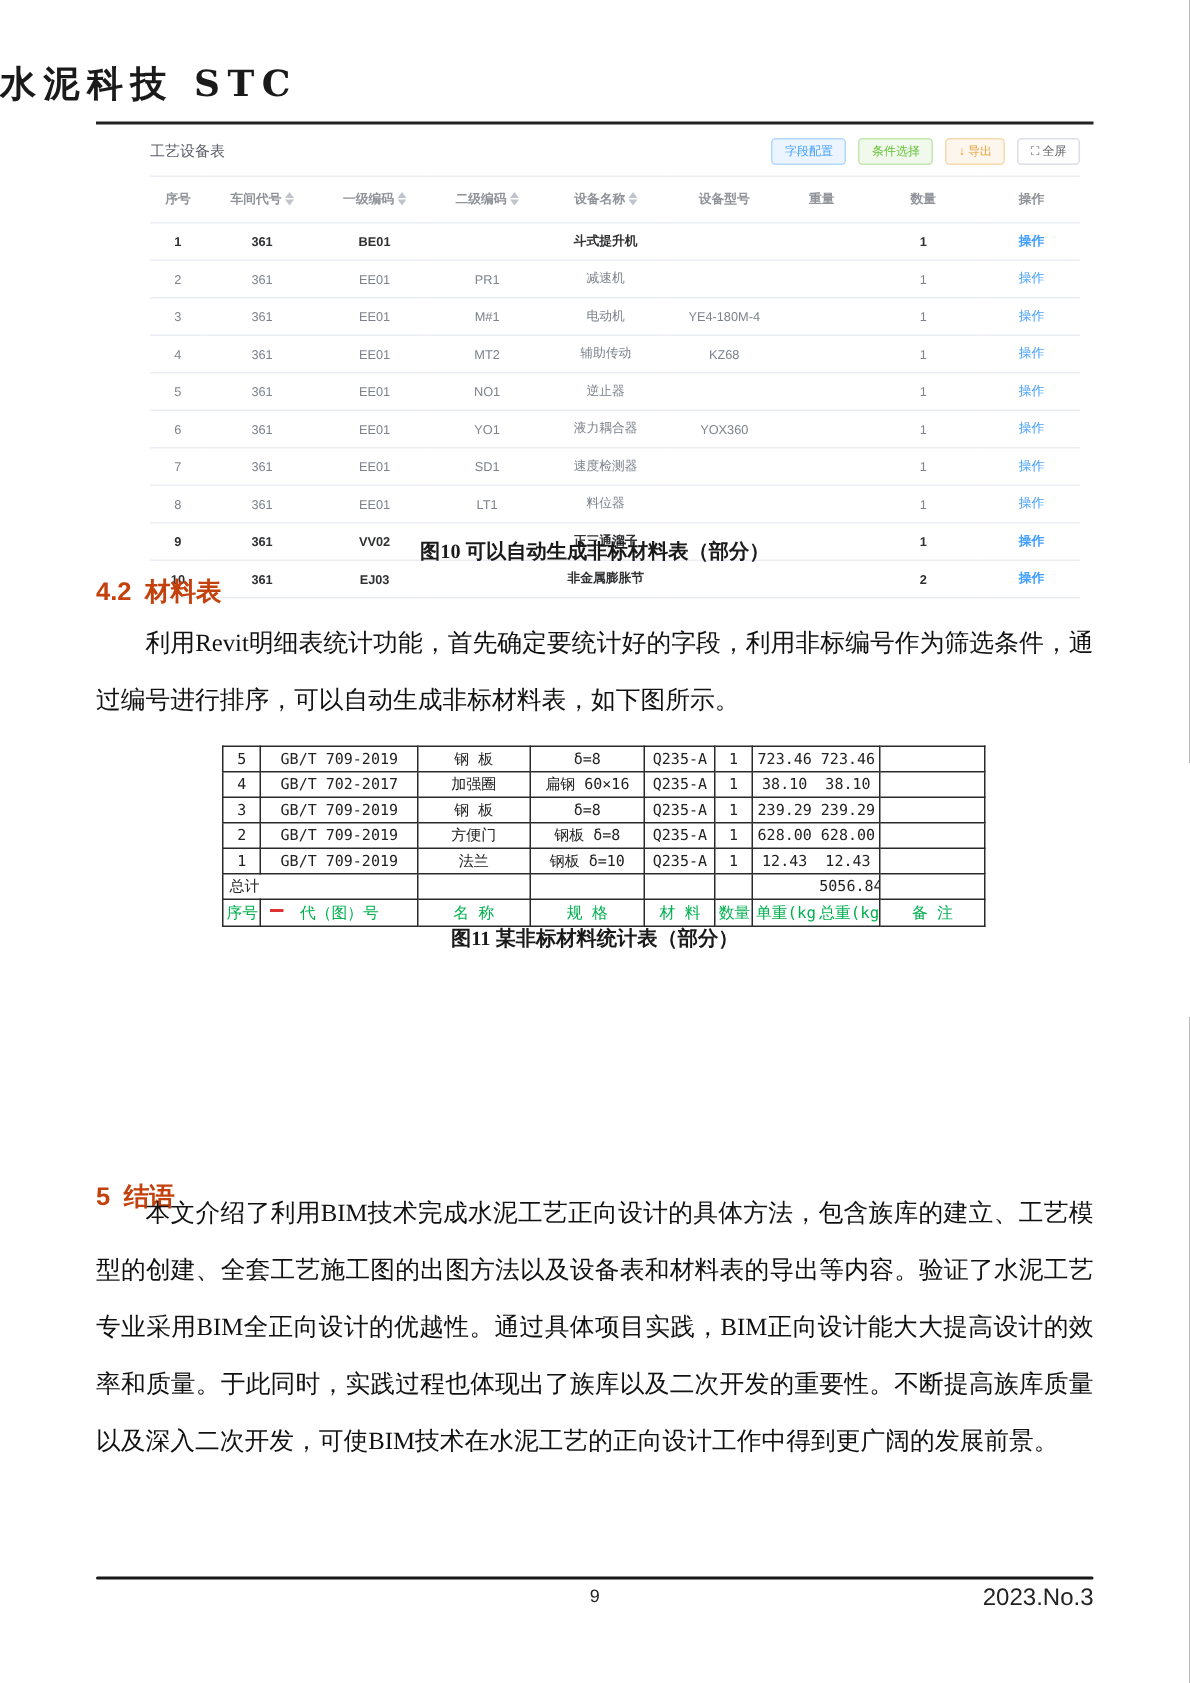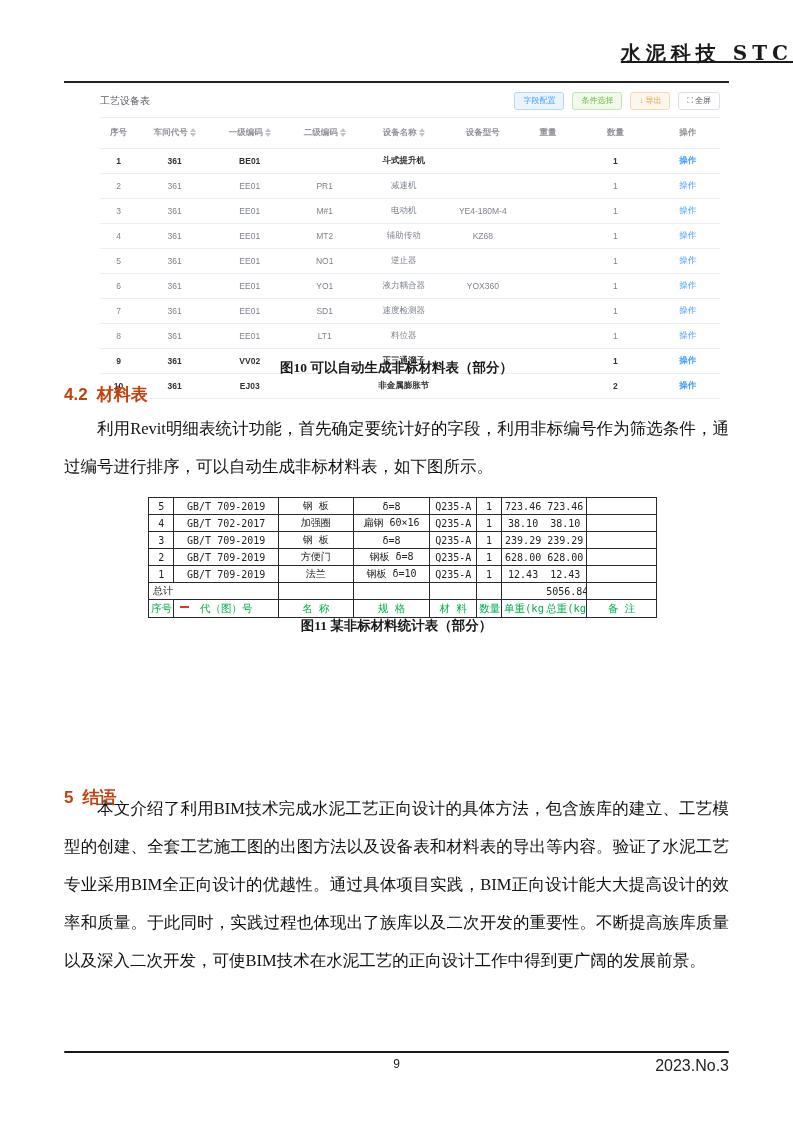--- a/index.html
+++ b/index.html
@@ -12,9 +12,8 @@
   
   .journal-title {
     position:absolute; top:40px; left:0; width:100%;
-    text-align:right; font-size:20px; font-weight:bold; letter-spacing:5px;
+    text-align:left; font-size:24px; font-weight:bold; letter-spacing:5px;
     font-family:"DejaVu Serif", serif;
-    text-decoration:underline;
   }
   .header-rule { position:absolute; top:81px; left:64px; width:665px; height:2px; background:#222; }
 

